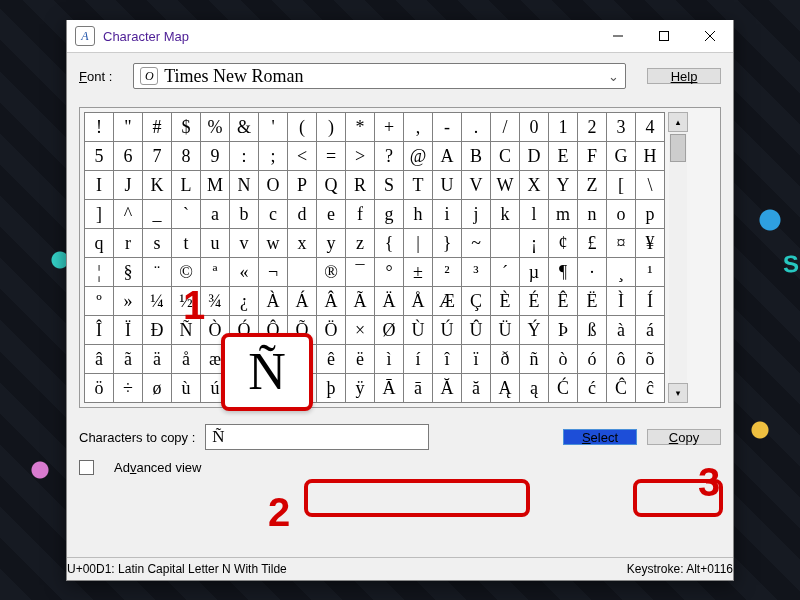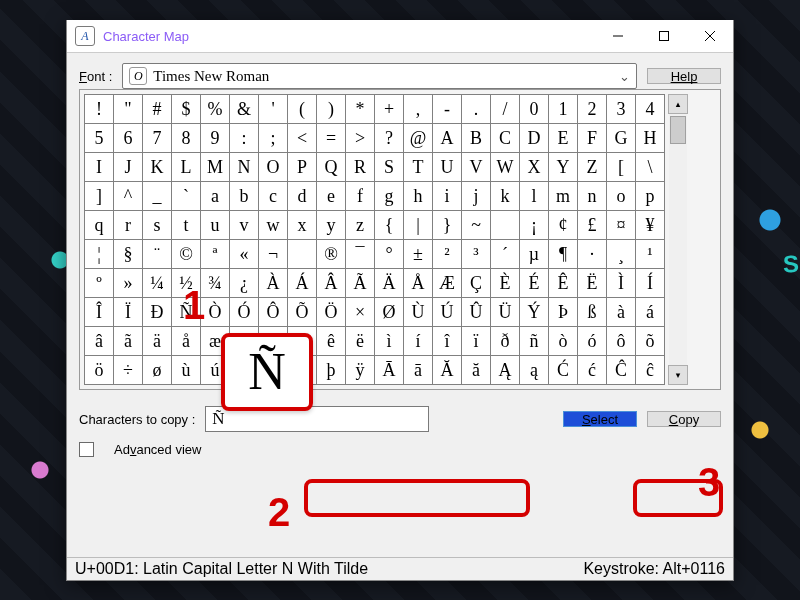--- a/index.html
+++ b/index.html
@@ -27,7 +27,7 @@
     display:flex;align-items:center;
   }
   .tb-icon{width:18px;height:18px;margin:0 8px 0 8px;border:1px solid #7a7a7a;border-radius:3px;display:flex;align-items:center;justify-content:center;font-style:italic;font-family:"Times New Roman",serif;font-size:12px;color:#2255aa;background:#fff;}
-  .tb-title{flex:0 0 auto;color:#8b5cf6;}
+  .tb-title{flex:0 0 auto;color:#4c1d95;}
   .tb-spacer{flex:1;}
   .tb-btn{width:46px;height:32px;display:flex;align-items:center;justify-content:center;color:#000;}
   .tb-btn svg{width:12px;height:12px;stroke:#000;stroke-width:1;fill:none;}

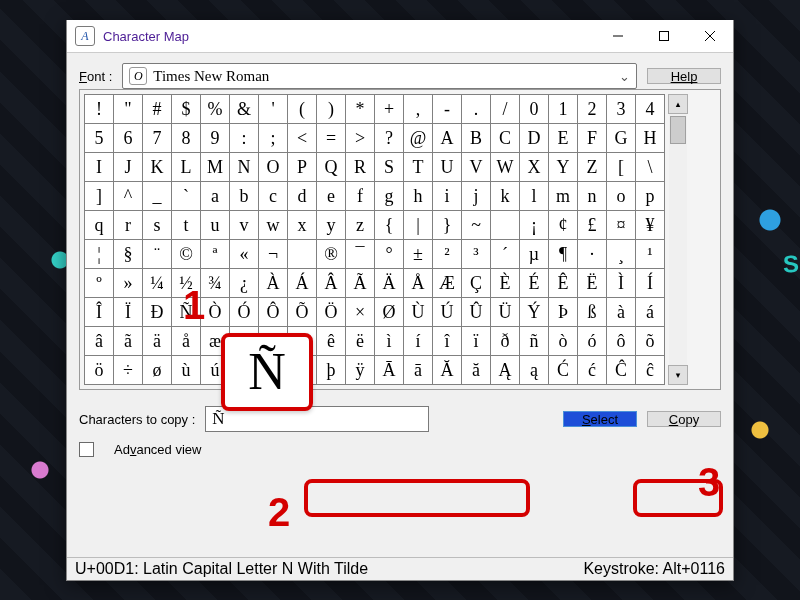--- a/index.html
+++ b/index.html
@@ -33,7 +33,7 @@
   .tb-btn svg{width:12px;height:12px;stroke:#000;stroke-width:1;fill:none;}
   .client{flex:1;padding:10px 12px 6px 12px;display:flex;flex-direction:column;position:relative;}
   
-  .fontrow{display:flex;align-items:center;gap:10px;margin-bottom:0;}
+  .fontrow{display:flex;align-items:center;gap:21px;margin-bottom:18px;}
   .lbl{color:#000;}
   .lbl u{text-decoration:underline;}
   .fontcombo{flex:1;display:flex;align-items:center;border:1px solid #7a7a7a;background:#fff;height:24px;border-radius:2px;padding:0 6px;gap:6px;}

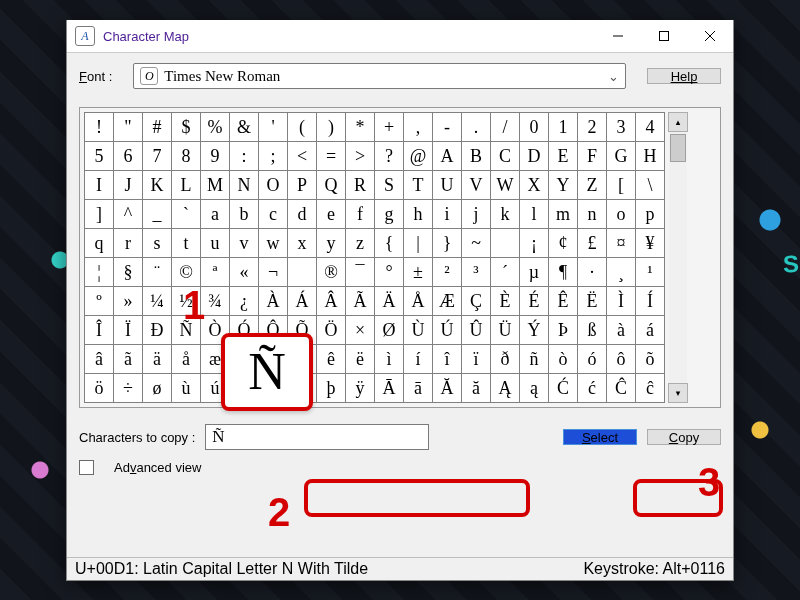--- a/index.html
+++ b/index.html
@@ -38,7 +38,7 @@
   .lbl u{text-decoration:underline;}
   .fontcombo{flex:1;display:flex;align-items:center;border:1px solid #7a7a7a;background:#fff;height:24px;border-radius:2px;padding:0 6px;gap:6px;}
   .fontcombo .o{font-style:italic;font-family:"Times New Roman",serif;border:1px solid #999;border-radius:3px;width:16px;height:16px;display:flex;align-items:center;justify-content:center;font-size:12px;}
-  .fontcombo .name{flex:1;font-family:"Times New Roman",serif;font-size:15px;}
+  .fontcombo .name{flex:1;font-family:"Times New Roman",serif;font-size:18px;}
   .fontcombo .chev{color:#555;}
   .btn{background:#e1e1e1;border:1px solid #adadad;height:16px;min-width:74px;padding:0 10px;display:flex;align-items:center;justify-content:center;box-sizing:border-box;}
   .btn.sel{border:1px solid #4a90d9;background:#1d4ed8;}

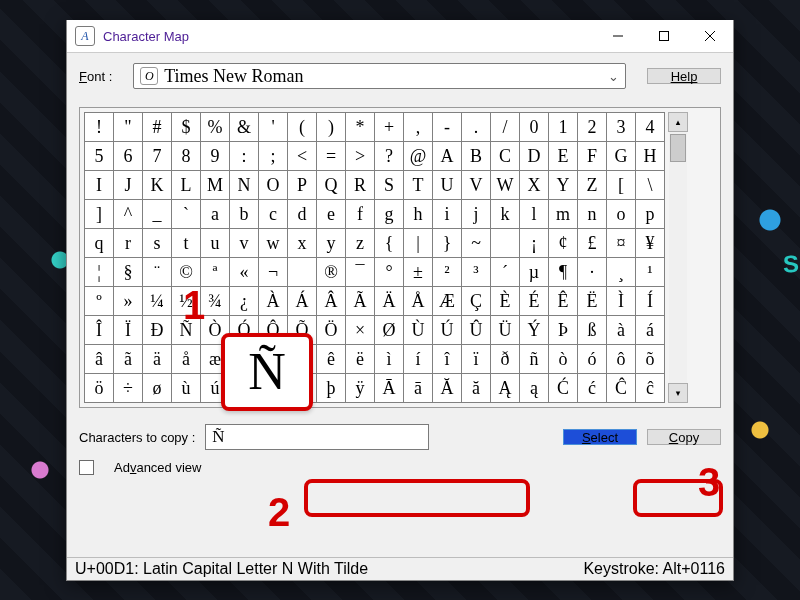--- a/index.html
+++ b/index.html
@@ -64,7 +64,7 @@
   .textbox{border:1px solid #7a7a7a;background:#fff;height:24px;width:210px;padding:0 6px;font-family:"Times New Roman",serif;font-size:17px;display:flex;align-items:center;}
   .advrow{display:flex;align-items:center;gap:20px;margin-top:10px;}
   .checkbox{width:13px;height:13px;border:1px solid #6a6a6a;background:#fff;}
-  .statusbar{height:22px;border-top:1px solid #bcbcbc;background:#f0f0f0;display:flex;align-items:center;padding:0 8px;font-size:16px;color:#000;}
+  .statusbar{height:22px;border-top:1px solid #bcbcbc;background:#f0f0f0;display:flex;align-items:center;padding:0 0;font-size:12px;color:#000;}
   .statusbar .right{margin-left:auto;}
   
   .anno-num{position:absolute;color:#d40000;font-weight:900;font-size:40px;font-family:Arial,sans-serif;z-index:6;text-shadow:0 1px 0 #0000;}

